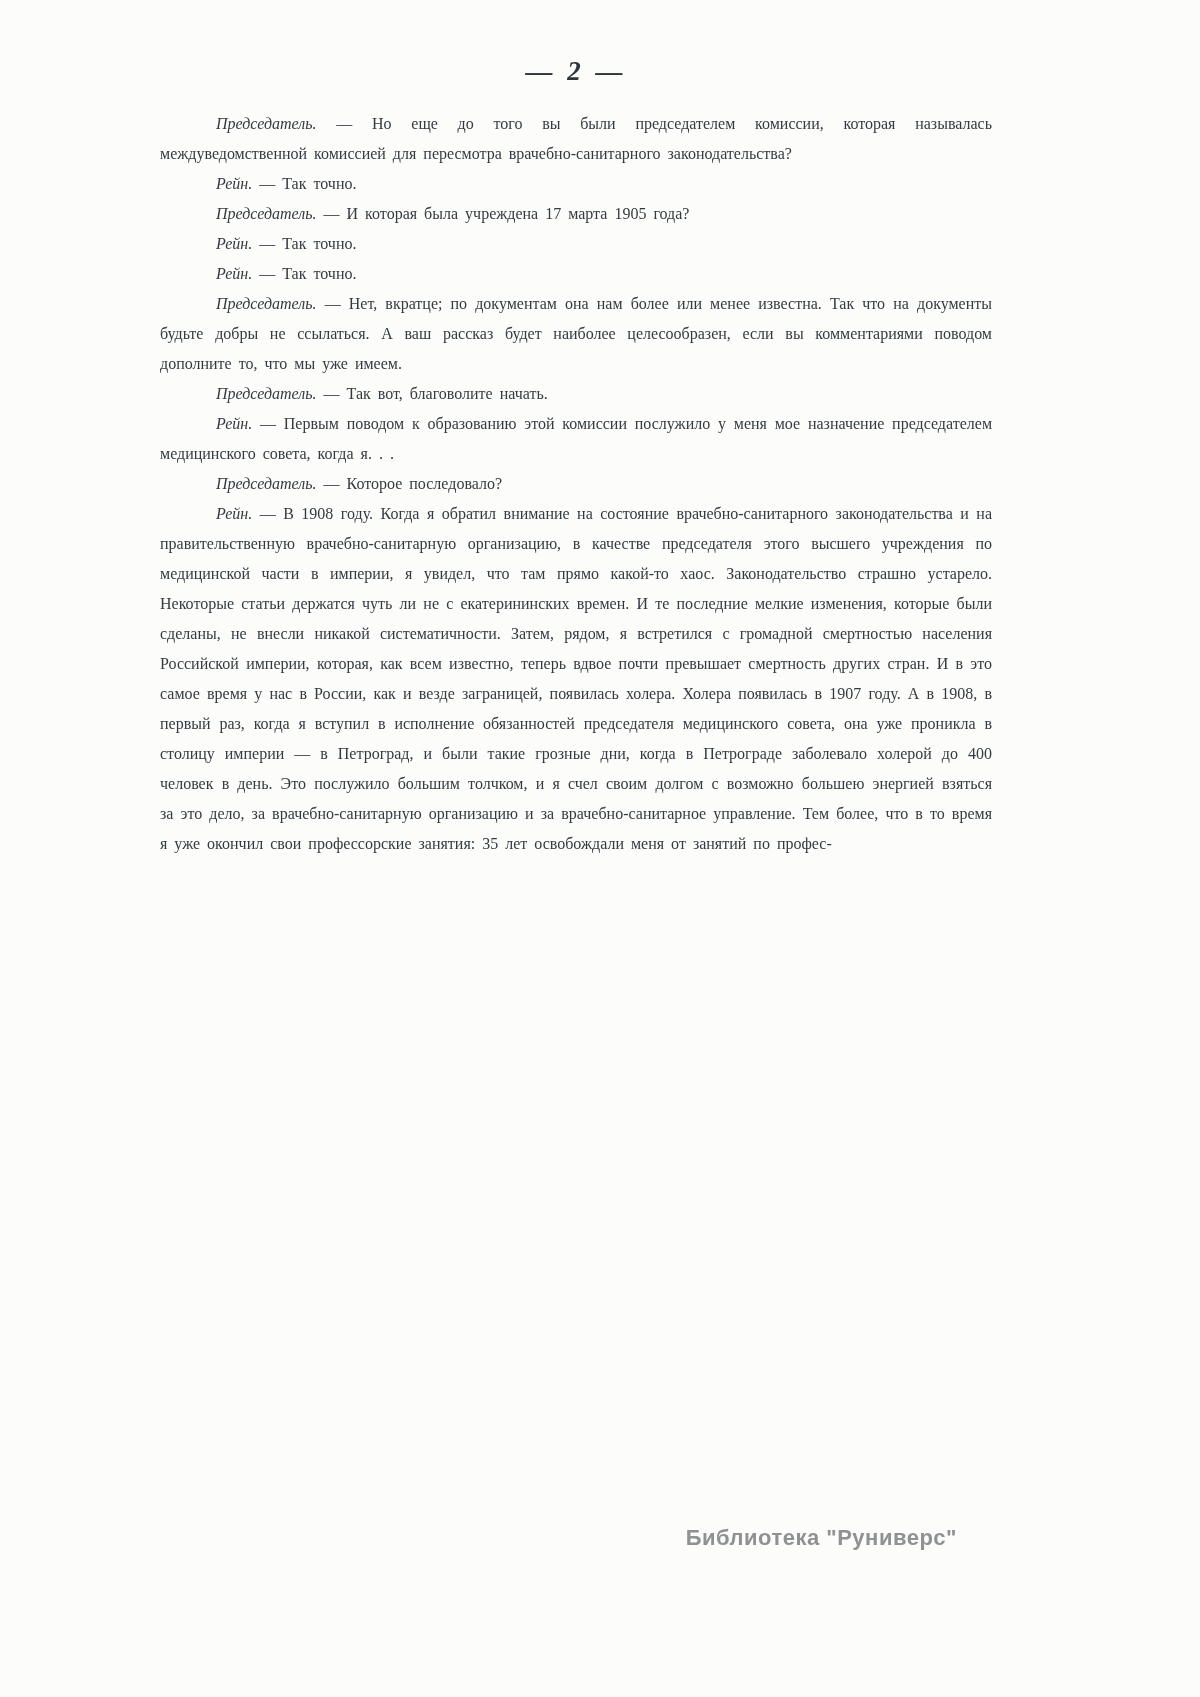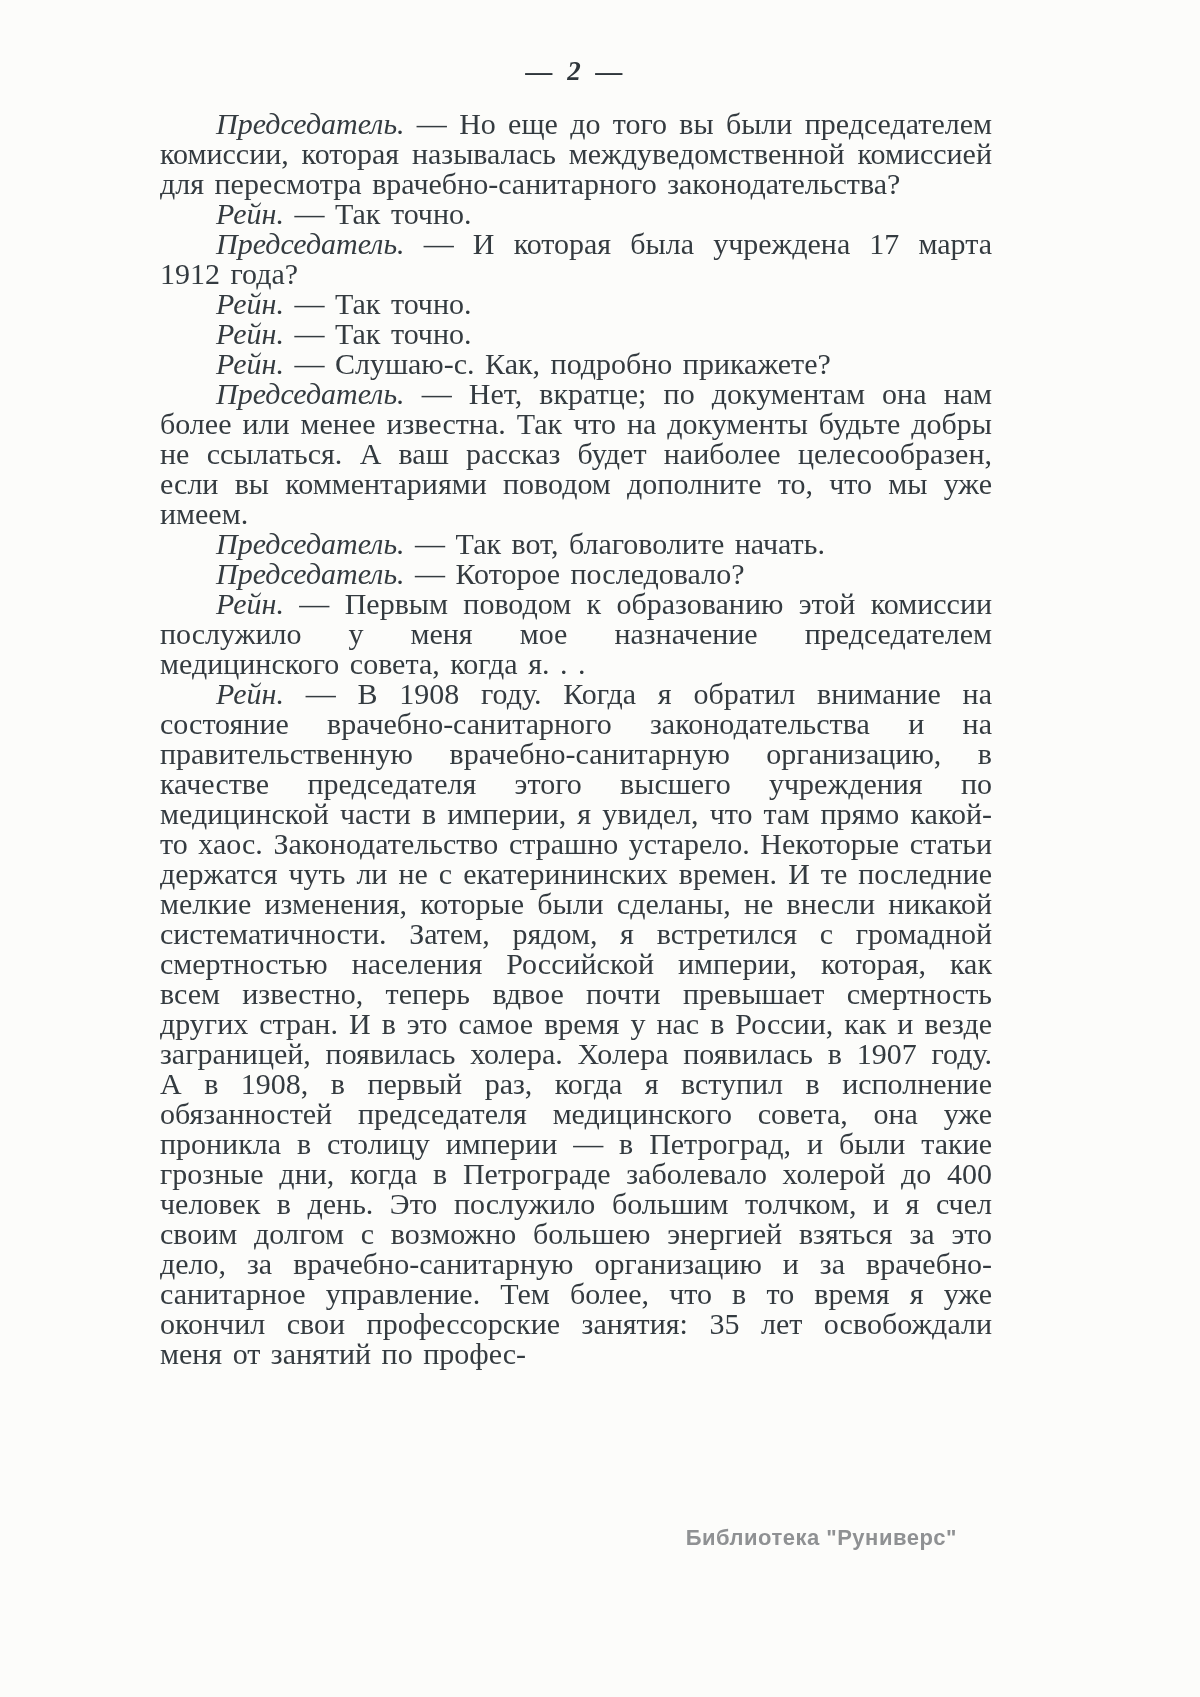--- a/index.html
+++ b/index.html
@@ -31,7 +31,7 @@
   .para {
     margin: 0;
     text-indent: 56px;
-    font-size: 30px;
+    font-size: 16px;
     line-height: 30px;
     text-align: justify;
     word-spacing: 3px;

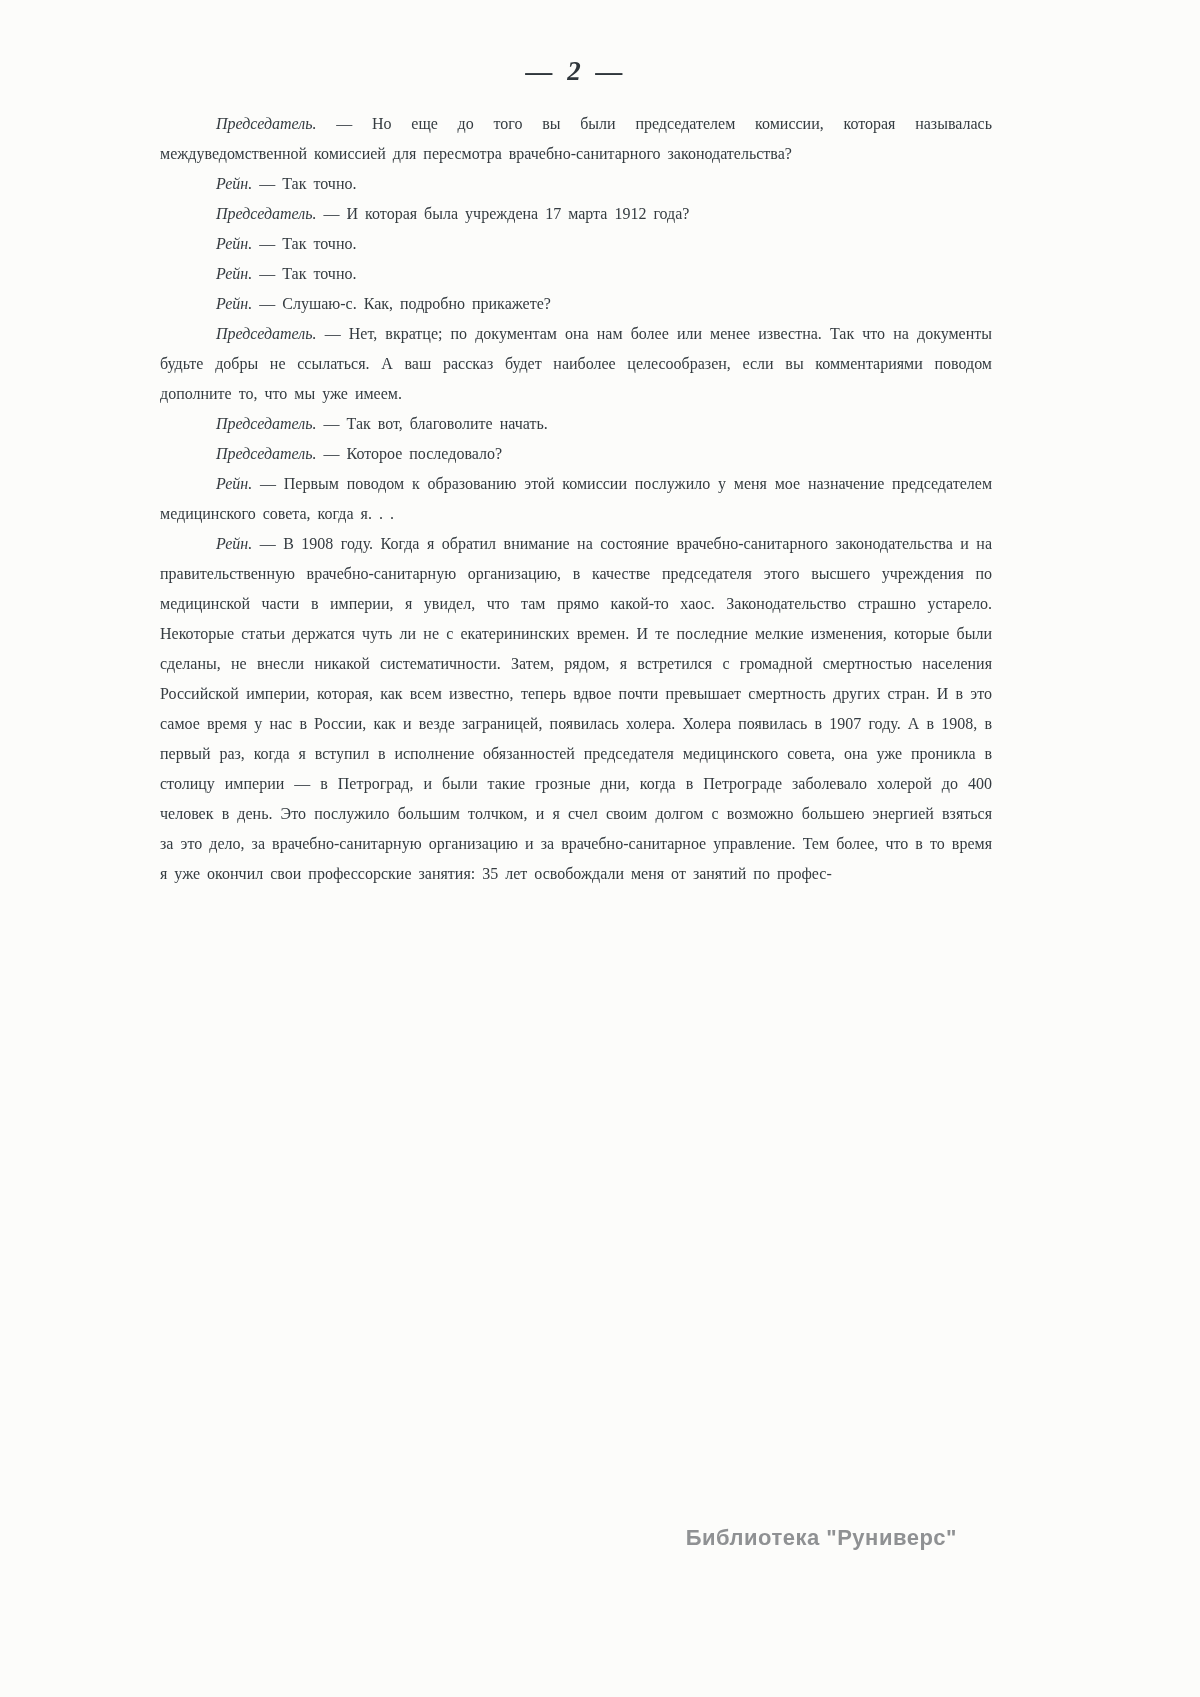--- a/index.html
+++ b/index.html
@@ -56,7 +56,7 @@
   <div class="page-body">
       <p class="para"><span class="speaker">Председатель.</span><span> — Но еще до того вы были председателем комиссии, которая называлась междуведомственной комиссией для пересмотра врачебно-санитарного законодательства?</span></p>
       <p class="para"><span class="speaker">Рейн.</span><span> — Так точно.</span></p>
-      <p class="para"><span class="speaker">Председатель.</span><span> — И которая была учреждена 17 марта 1912 года?</span></p>
+      <p class="para"><span class="speaker">Председатель.</span><span> — И которая была учреждена 17 марта 1905 года?</span></p>
       <p class="para"><span class="speaker">Рейн.</span><span> — Так точно.</span></p>
       <p class="para"><span class="speaker">Рейн.</span><span> — Так точно.</span></p>
       <p class="para"><span class="speaker">Рейн.</span><span> — Слушаю-с.  Как, подробно прикажете?</span></p>

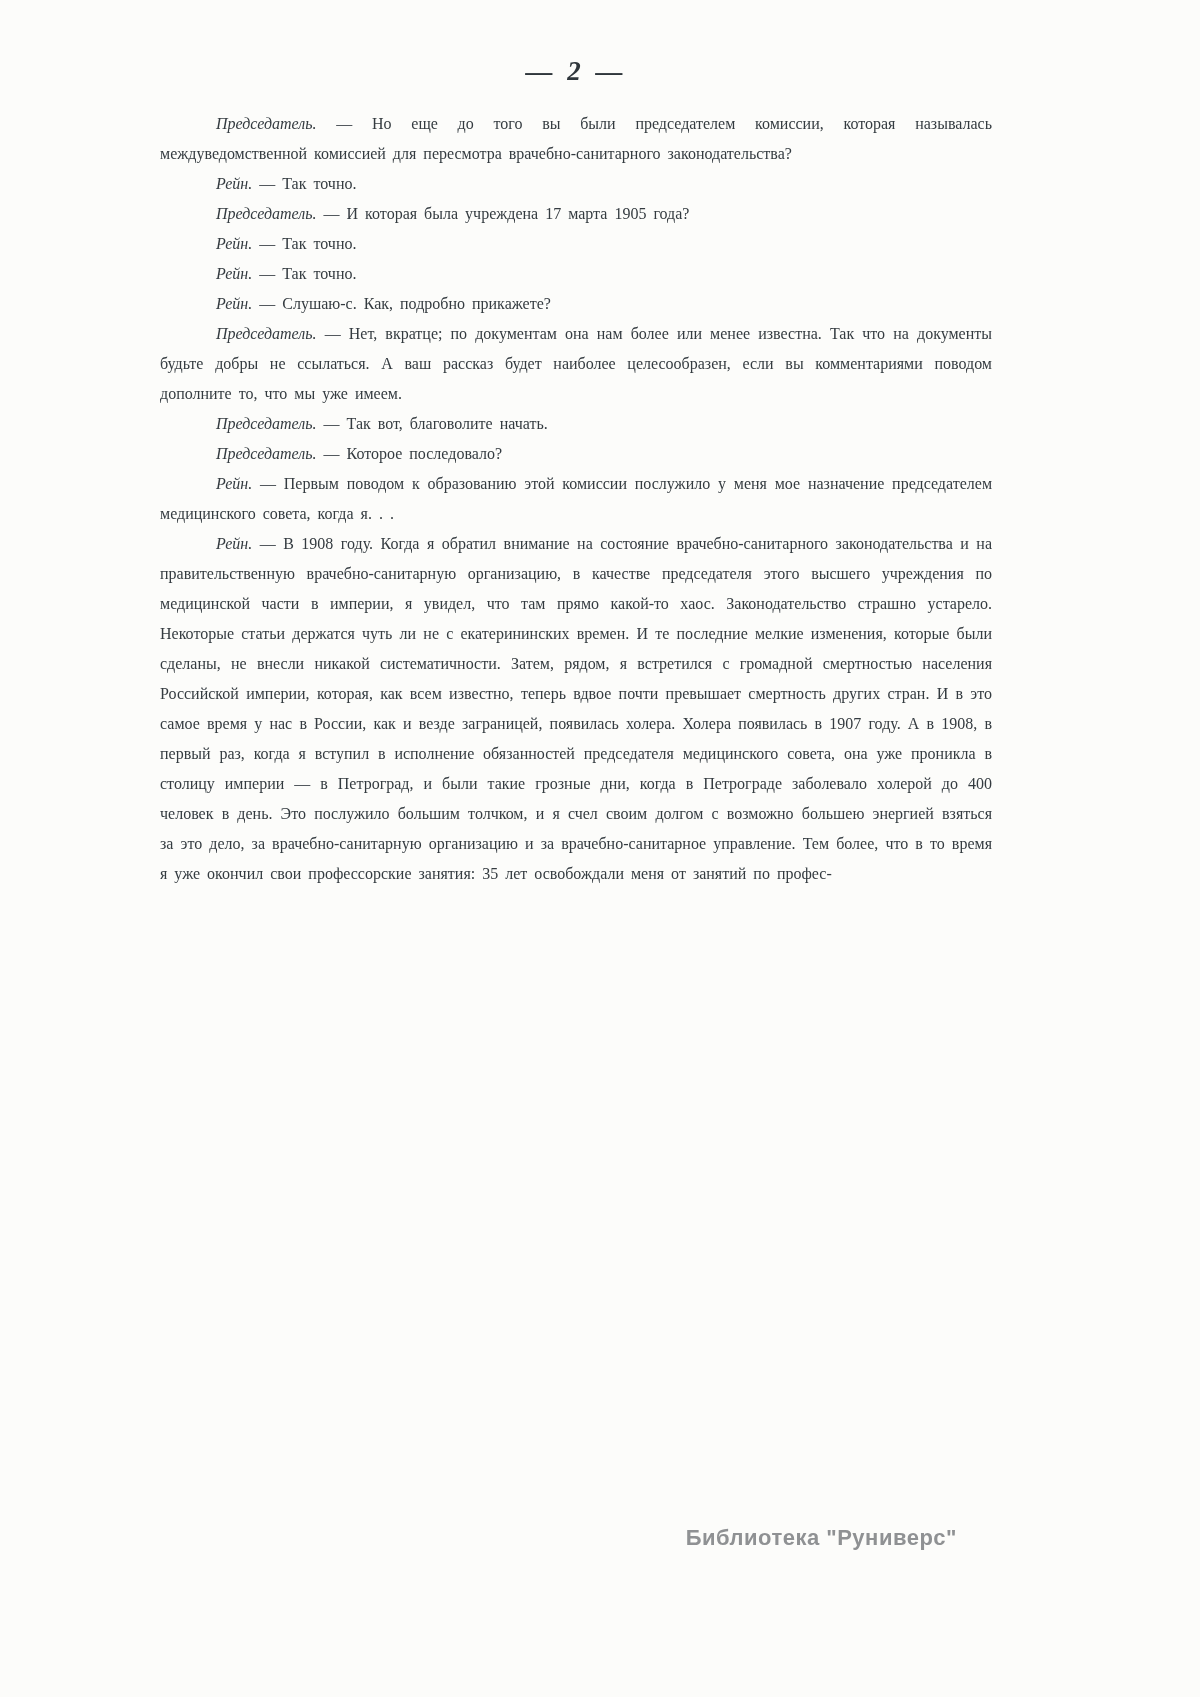--- a/index.html
+++ b/index.html
@@ -59,7 +59,6 @@
       <p class="para"><span class="speaker">Председатель.</span><span> — И которая была учреждена 17 марта 1905 года?</span></p>
       <p class="para"><span class="speaker">Рейн.</span><span> — Так точно.</span></p>
       <p class="para"><span class="speaker">Рейн.</span><span> — Так точно.</span></p>
-      <p class="para"><span class="speaker">Рейн.</span><span> — Слушаю-с.  Как, подробно прикажете?</span></p>
       <p class="para"><span class="speaker">Председатель.</span><span> — Нет, вкратце; по документам она нам более или менее известна.  Так что на документы будьте добры не ссылаться.  А ваш рассказ будет наиболее целесообразен, если вы комментариями поводом дополните то, что мы уже имеем.</span></p>
       <p class="para"><span class="speaker">Председатель.</span><span> — Так вот, благоволите начать.</span></p>
       <p class="para"><span class="speaker">Председатель.</span><span> — Которое последовало?</span></p>

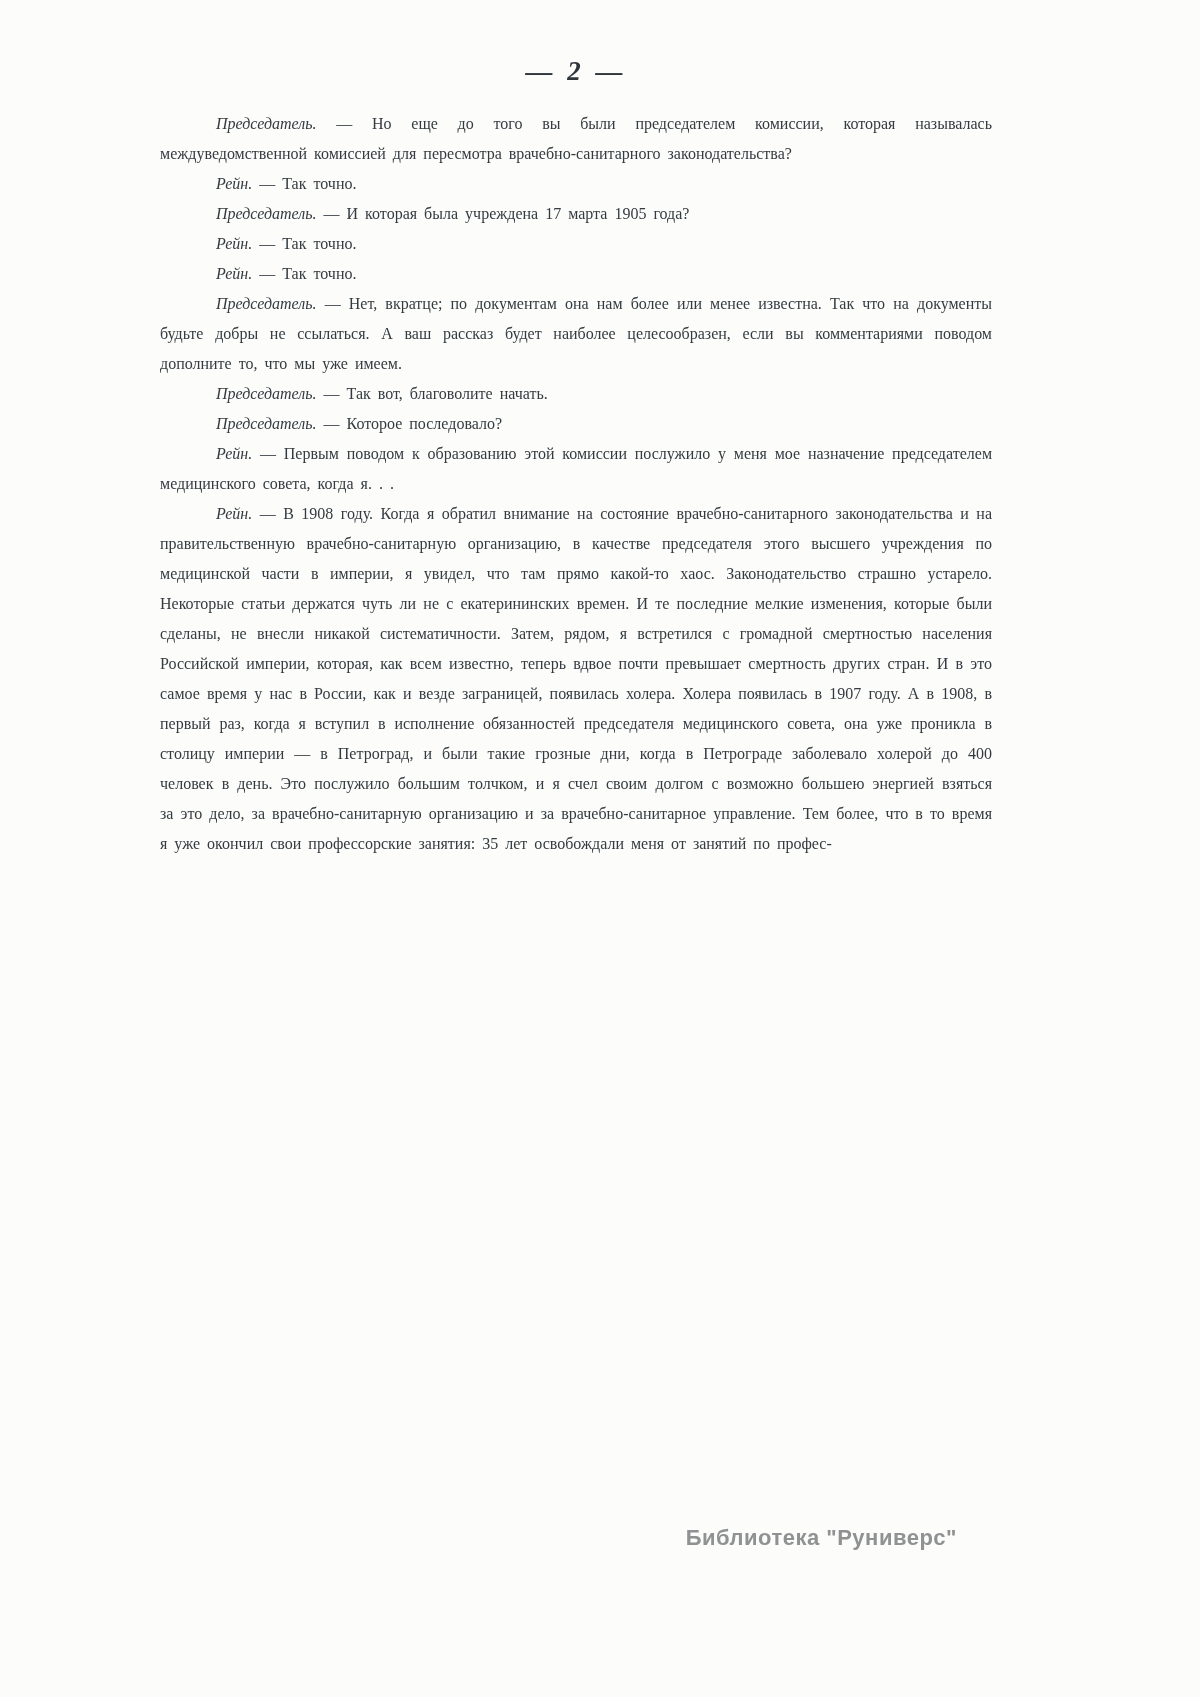--- a/index.html
+++ b/index.html
@@ -61,8 +61,8 @@
       <p class="para"><span class="speaker">Рейн.</span><span> — Так точно.</span></p>
       <p class="para"><span class="speaker">Председатель.</span><span> — Нет, вкратце; по документам она нам более или менее известна.  Так что на документы будьте добры не ссылаться.  А ваш рассказ будет наиболее целесообразен, если вы комментариями поводом дополните то, что мы уже имеем.</span></p>
       <p class="para"><span class="speaker">Председатель.</span><span> — Так вот, благоволите начать.</span></p>
+      <p class="para"><span class="speaker">Рейн.</span><span> — Первым поводом к образованию этой комиссии послужило у меня мое назначение председателем медицинского совета, когда я. . .</span></p>
       <p class="para"><span class="speaker">Председатель.</span><span> — Которое последовало?</span></p>
-      <p class="para"><span class="speaker">Рейн.</span><span> — Первым поводом к образованию этой комиссии послужило у меня мое назначение председателем медицинского совета, когда я. . .</span></p>
       <p class="para"><span class="speaker">Рейн.</span><span> — В 1908 году.  Когда я обратил внимание на состояние врачебно-санитарного законодательства и на правительственную врачебно-санитарную организацию, в качестве председателя этого высшего учреждения по медицинской части в империи, я увидел, что там прямо какой-то хаос.  Законодательство страшно устарело.  Некоторые статьи держатся чуть ли не с екатерининских времен.  И те последние мелкие изменения, которые были сделаны, не внесли никакой систематичности.  Затем, рядом, я встретился с громадной смертностью населения Российской империи, которая, как всем известно, теперь вдвое почти превышает смертность других стран.  И в это самое время у нас в России, как и везде заграницей, появилась холера.  Холера появилась в 1907 году.  А в 1908, в первый раз, когда я вступил в исполнение обязанностей председателя медицинского совета, она уже проникла в столицу империи — в Петроград, и были такие грозные дни, когда в Петрограде заболевало холерой до 400 человек в день.  Это послужило большим толчком, и я счел своим долгом с возможно большею энергией взяться за это дело, за врачебно-санитарную организацию и за врачебно-санитарное управление.  Тем более, что в то время я уже окончил свои профессорские занятия: 35 лет освобождали меня от занятий по профес-</span></p>
     </div>
   <div class="watermark">Библиотека "Руниверс"</div>

